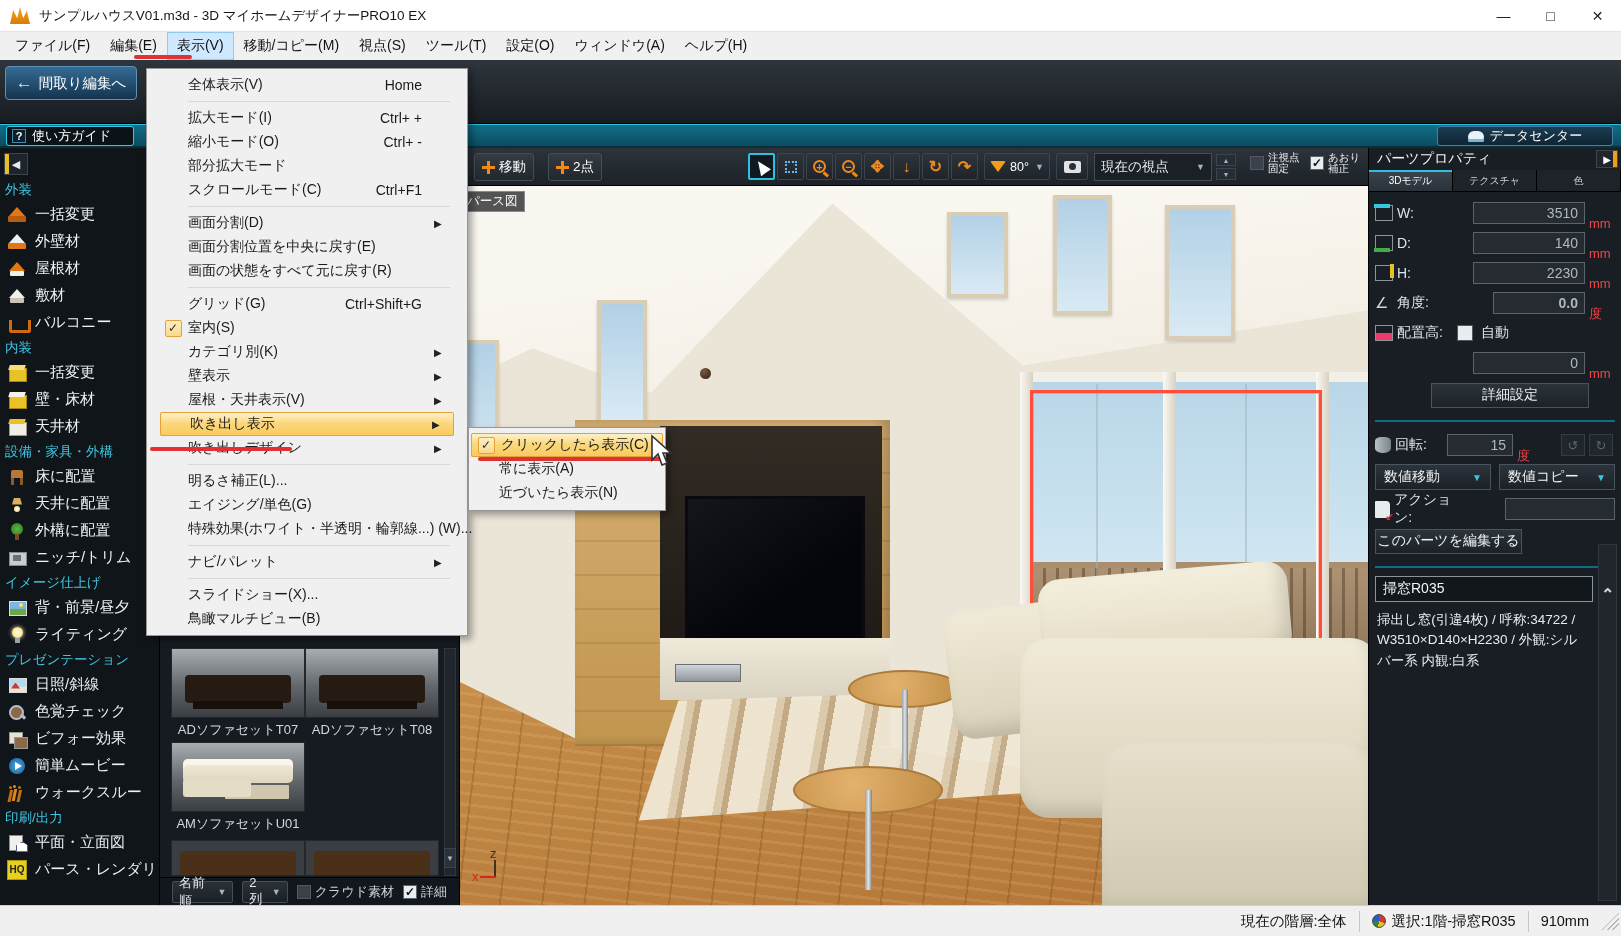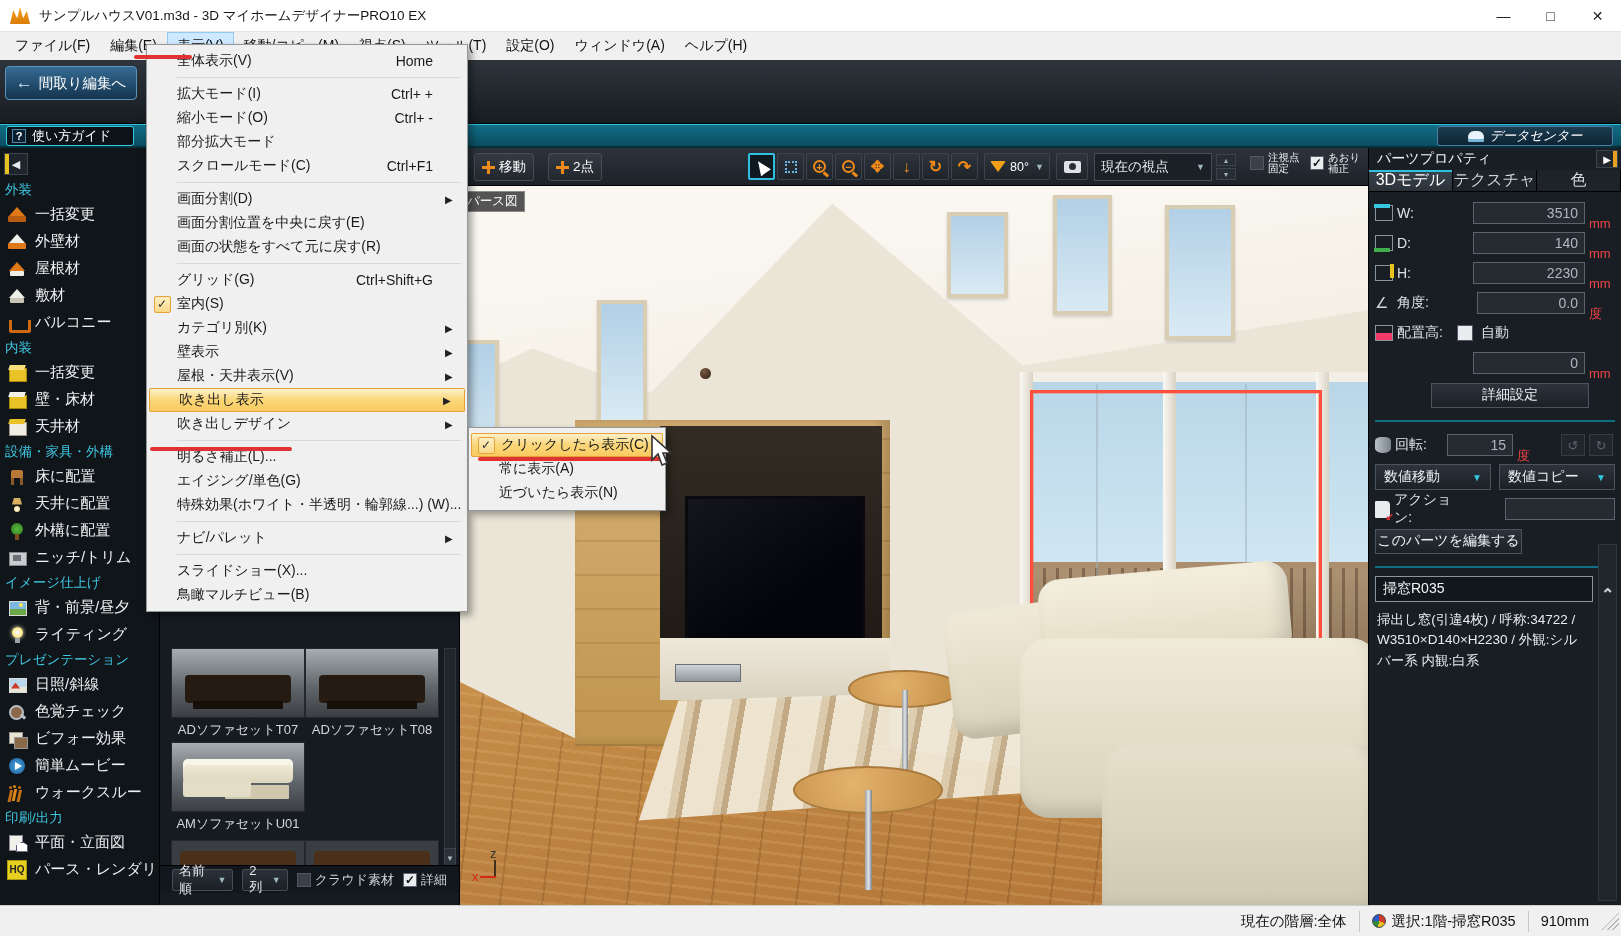--- a/index.html
+++ b/index.html
@@ -219,7 +219,7 @@
   .grip{width:18px;height:18px;margin-right:2px;background:linear-gradient(135deg,transparent 0 50%,#b8b8b8 50% 55%,transparent 55% 65%,#b8b8b8 65% 70%,transparent 70% 80%,#b8b8b8 80% 85%,transparent 85%);}
 
   
-  .menu{position:absolute;left:146px;top:44px;width:322px;background:#f0f0f0;border:1px solid #979797;box-shadow:4px 4px 7px rgba(0,0,0,.35);z-index:50;padding:4px 0;}
+  .menu{position:absolute;left:146px;top:68px;width:322px;background:#f0f0f0;border:1px solid #979797;box-shadow:4px 4px 7px rgba(0,0,0,.35);z-index:50;padding:4px 11px;}
   .mi{height:24px;display:flex;align-items:center;font-size:14px;color:#1a1a1a;padding-right:4px;}
   .mcheck{width:30px;flex:0 0 30px;display:flex;align-items:center;justify-content:center;}
   .mcheck.checked i{width:17px;height:17px;font-style:normal;background:linear-gradient(#fdeec2,#fbd98a);border:1px solid #e5a23c;border-radius:2px;display:flex;align-items:center;justify-content:center;font-size:12px;color:#333;}

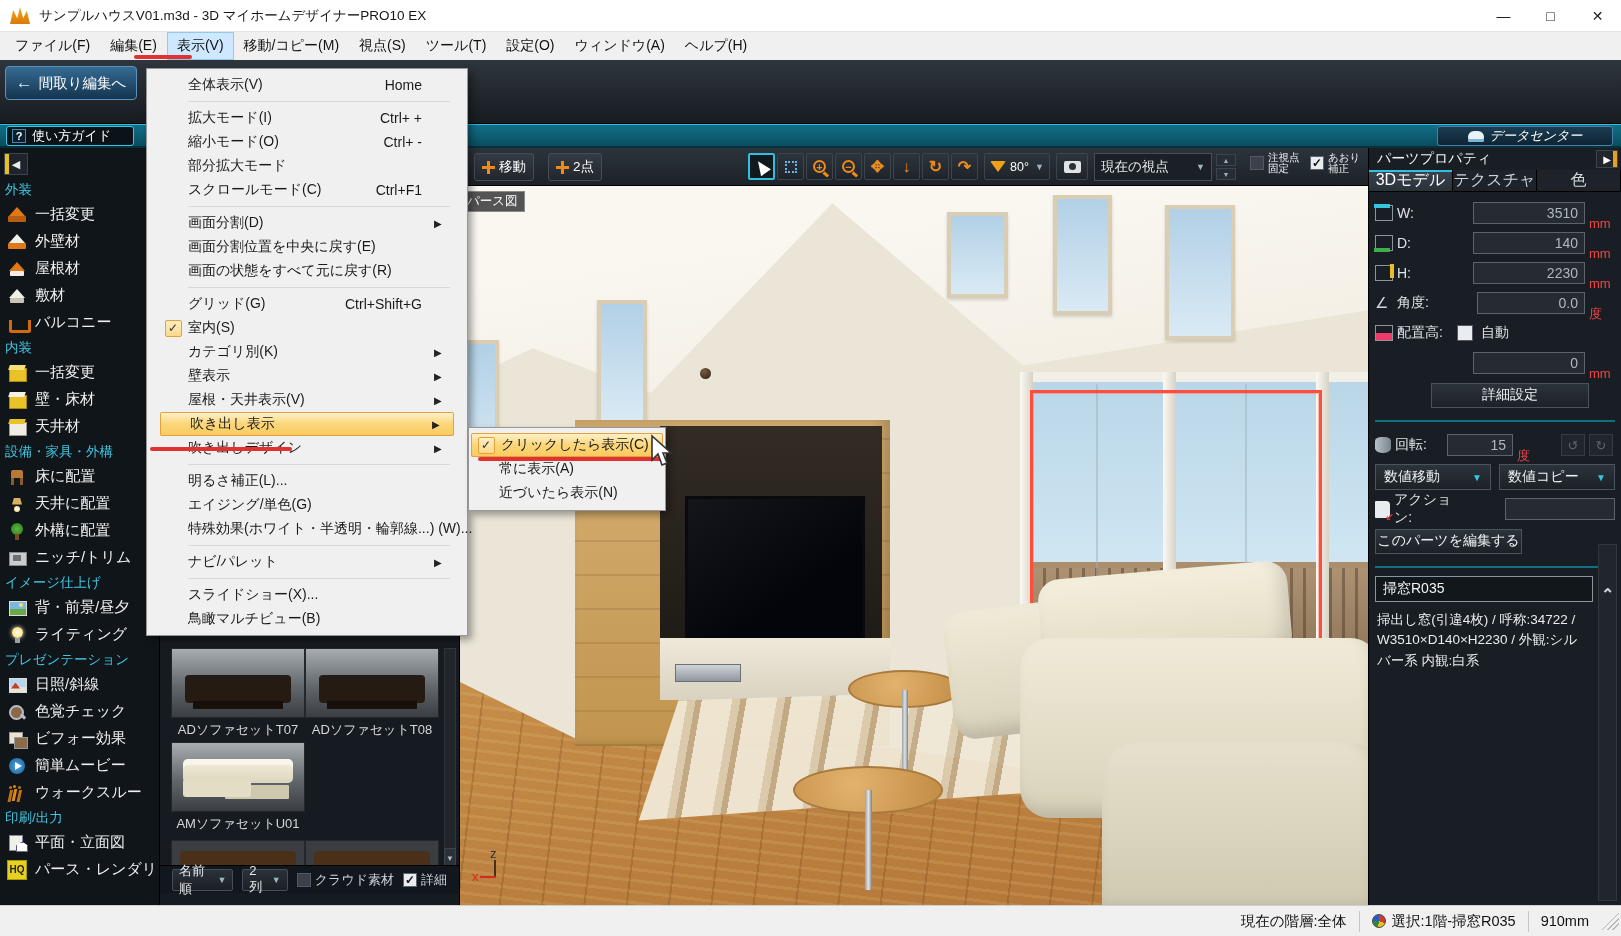--- a/index.html
+++ b/index.html
@@ -50,7 +50,7 @@
 
   
   .tealbar{position:absolute;left:0;top:124px;width:1621px;height:24px;background:linear-gradient(#127089,#0a4d60);box-shadow:inset 0 1px 0 #2ec0de;border-bottom:2px solid #06303c;}
-  .dc-btn{position:absolute;left:1437px;top:126px;width:176px;height:20px;background:linear-gradient(#1c3d52,#0e2434);border:1px solid #4a80a8;border-radius:3px;color:#fff;font-size:13px;display:flex;align-items:center;justify-content:center;gap:6px;font-style:italic;}
+  .dc-btn{position:absolute;left:1437px;top:126px;width:176px;height:20px;background:linear-gradient(#1c3d52,#0e2434);border:1px solid #4a80a8;border-radius:3px;color:#fff;font-size:13px;display:flex;align-items:center;justify-content:center;gap:6px;}
   .ic-cloud2{width:16px;height:11px;background:#e8f2f8;border-radius:6px 6px 2px 2px;box-shadow:inset 0 -3px 0 #79b7d8;}
 
   

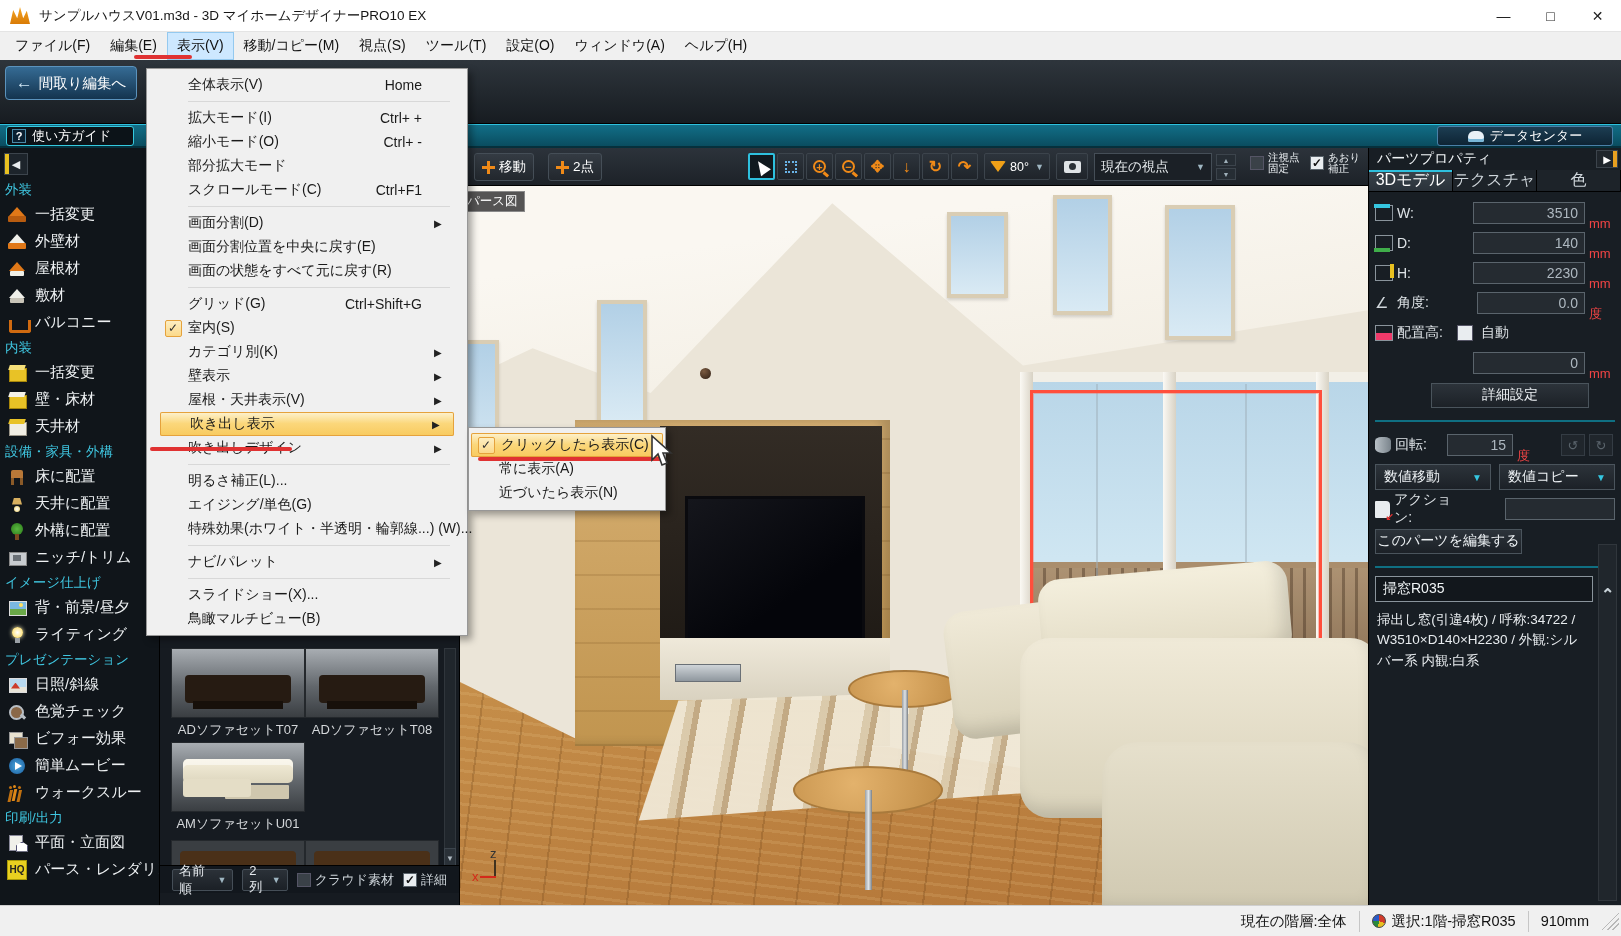--- a/index.html
+++ b/index.html
@@ -184,7 +184,7 @@
   .panel-title{height:22px;display:flex;align-items:center;padding:0 8px;font-size:14px;color:#f0f4f6;}
   .panel-expand{position:absolute;right:3px;top:2px;width:22px;height:18px;background:#20262c;border:1px solid #3c444c;color:#fff;font-size:10px;display:flex;align-items:center;justify-content:center;box-shadow:inset -4px 0 0 #e8a020;}
   .tabs{display:flex;height:22px;border-bottom:1px solid #000;}
-  .tab{flex:1;display:flex;align-items:center;justify-content:center;font-size:16px;background:#1d2329;color:#cfd6db;border-right:1px solid #000;text-align:center;}
+  .tab{flex:1;display:flex;align-items:center;justify-content:center;font-size:10px;background:#1d2329;color:#cfd6db;border-right:1px solid #000;text-align:center;}
   .tab.active{background:linear-gradient(#3a444c,#2a323a);box-shadow:inset 0 2px 0 #2ec0de;color:#fff;}
   .prow{display:flex;align-items:center;height:30px;padding:0 6px;gap:4px;}
   .plabel{font-size:14px;width:56px;}

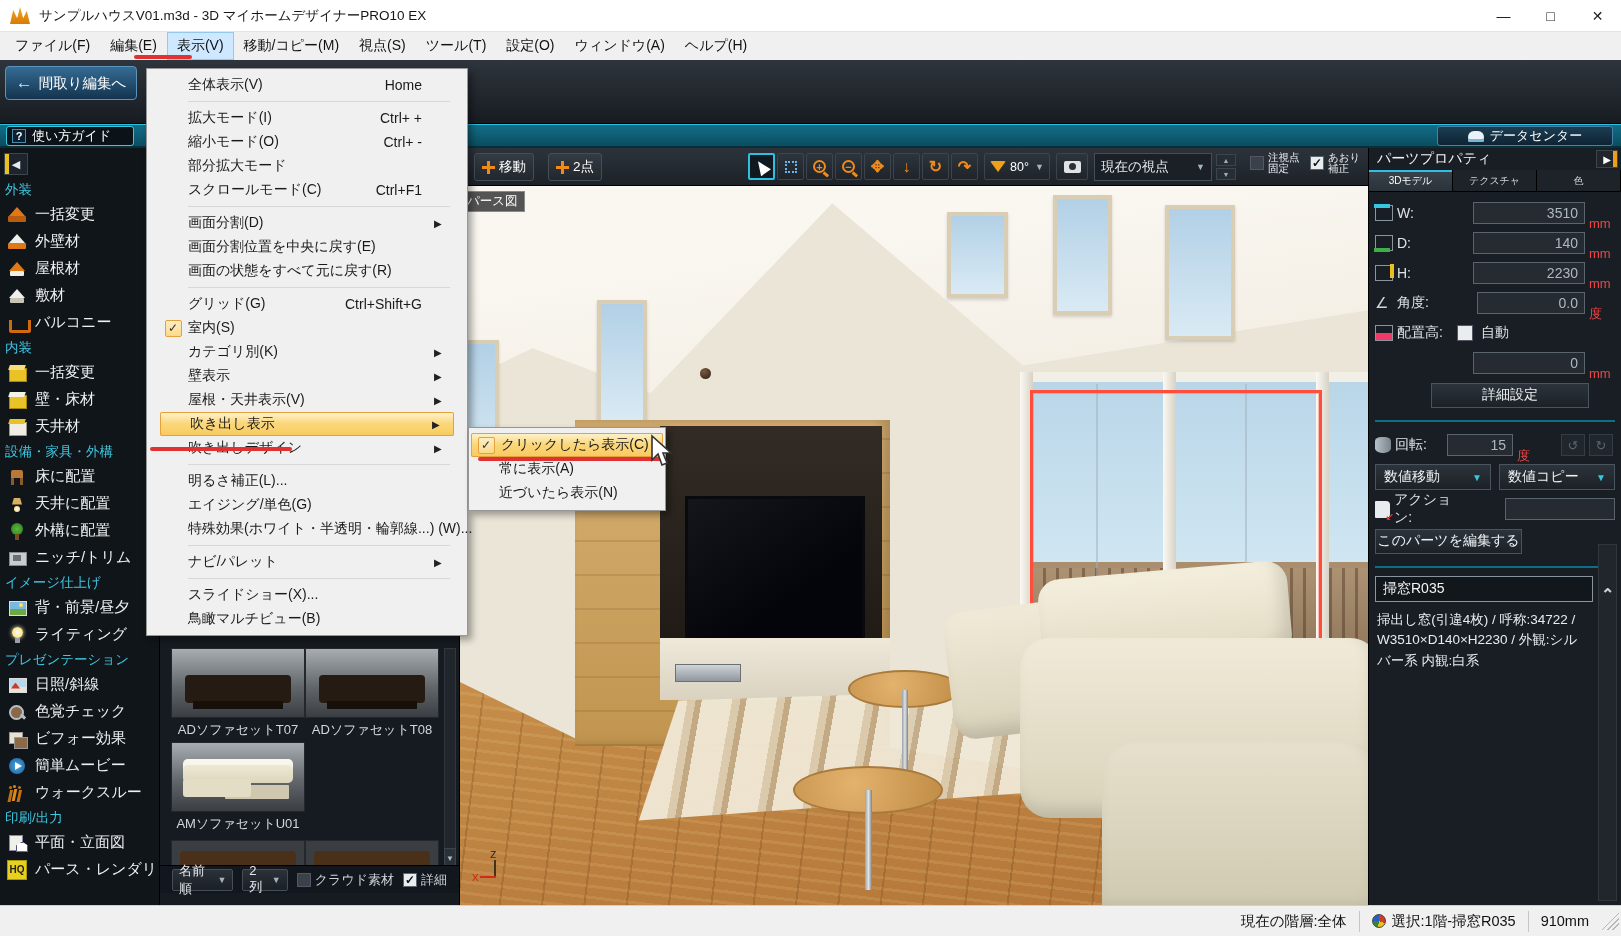--- a/index.html
+++ b/index.html
@@ -643,7 +643,7 @@
   <div class="prow">
     <span class="angle-ic">∠</span>
     <span class="plabel">角度:</span>
-    <span class="pinput" style="width:108px;">0.0</span>
+    <span class="pinput" style="width:92px;font-weight:bold;">0.0</span>
     <span class="punit">度</span>
   </div>
   <div class="prow">

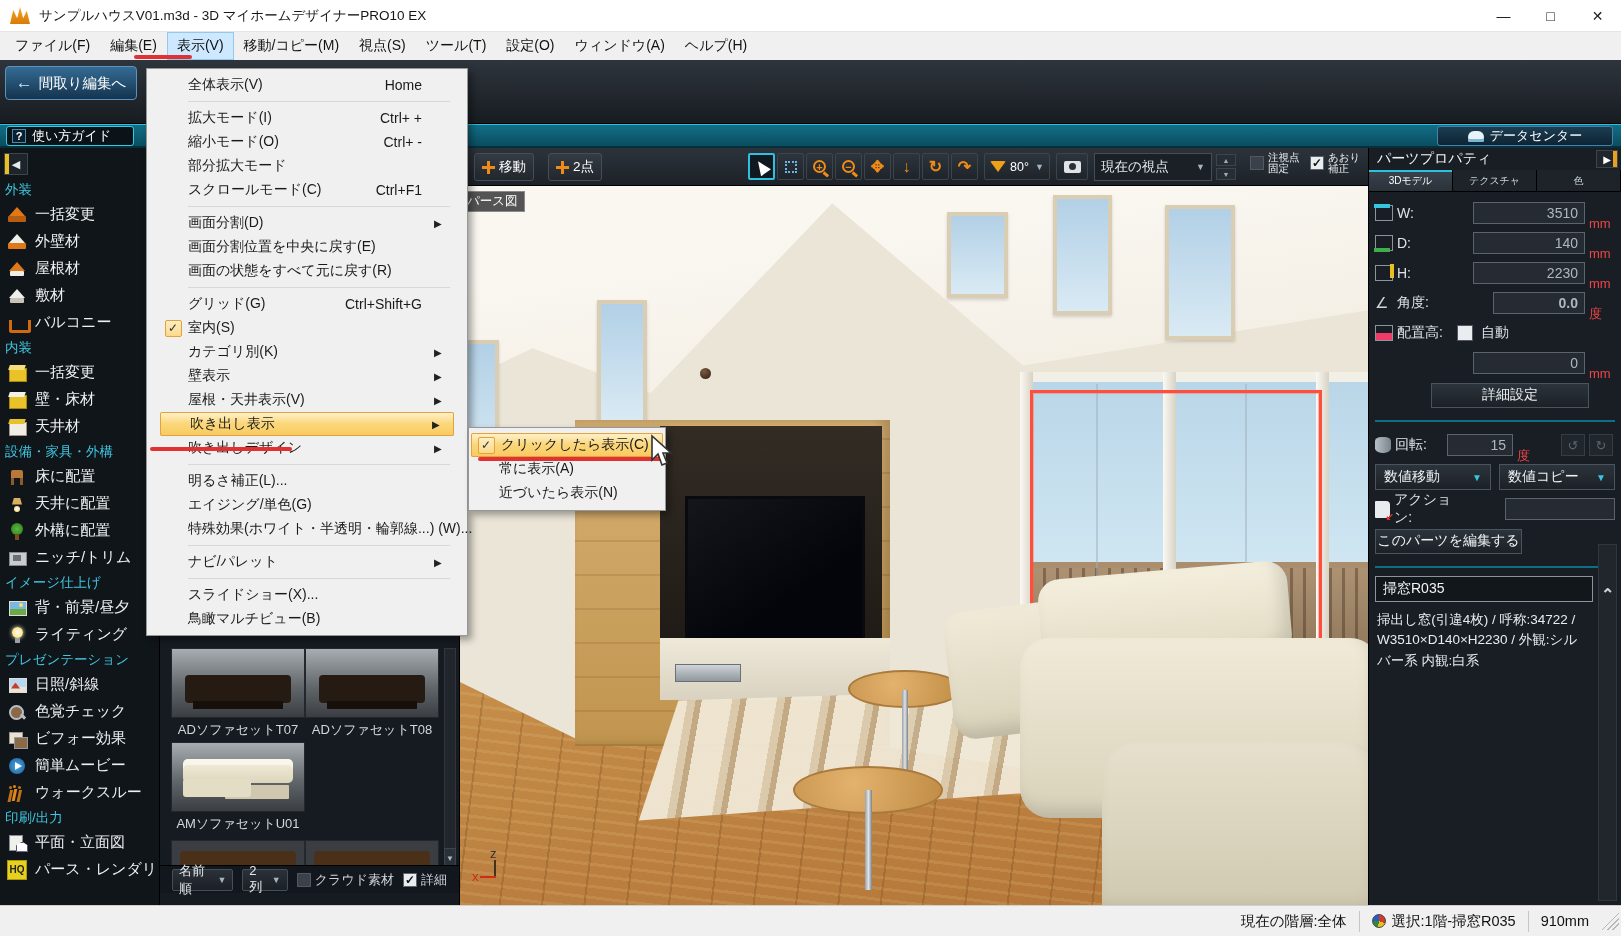--- a/index.html
+++ b/index.html
@@ -123,7 +123,7 @@
   .tile.brown::before{left:6%;top:10px;width:88%;height:26px;background:#4a3018;border-radius:4px 4px 0 0;}
   .pal-scroll{position:absolute;right:3px;top:500px;height:228px;width:12px;background:#20262c;border:1px solid #30363c;}
   .pal-scroll-down{position:absolute;right:3px;top:700px;width:12px;height:20px;background:#2a3138;color:#aeb8c0;font-size:8px;display:flex;align-items:center;justify-content:center;border:1px solid #3c444c;}
-  .pal-controls{position:absolute;left:0;bottom:12px;width:100%;height:28px;display:flex;align-items:center;gap:9px;padding:0 12px;background:#12171d;border-top:1px solid #000;}
+  .pal-controls{position:absolute;left:0;bottom:0;width:100%;height:28px;display:flex;align-items:center;gap:9px;padding:0 12px;background:#12171d;border-top:1px solid #000;}
   .mini-dd{height:22px;background:linear-gradient(#2b3138,#1b2026);border:1px solid #454e57;border-radius:2px;color:#e6eaee;font-size:13px;display:flex;align-items:center;gap:6px;padding:0 6px;}
   .palchk{display:flex;align-items:center;gap:4px;color:#cfd6db;font-size:13px;white-space:nowrap;}
   .chkbox.dim{background:#3a4148;border-color:#556;}

